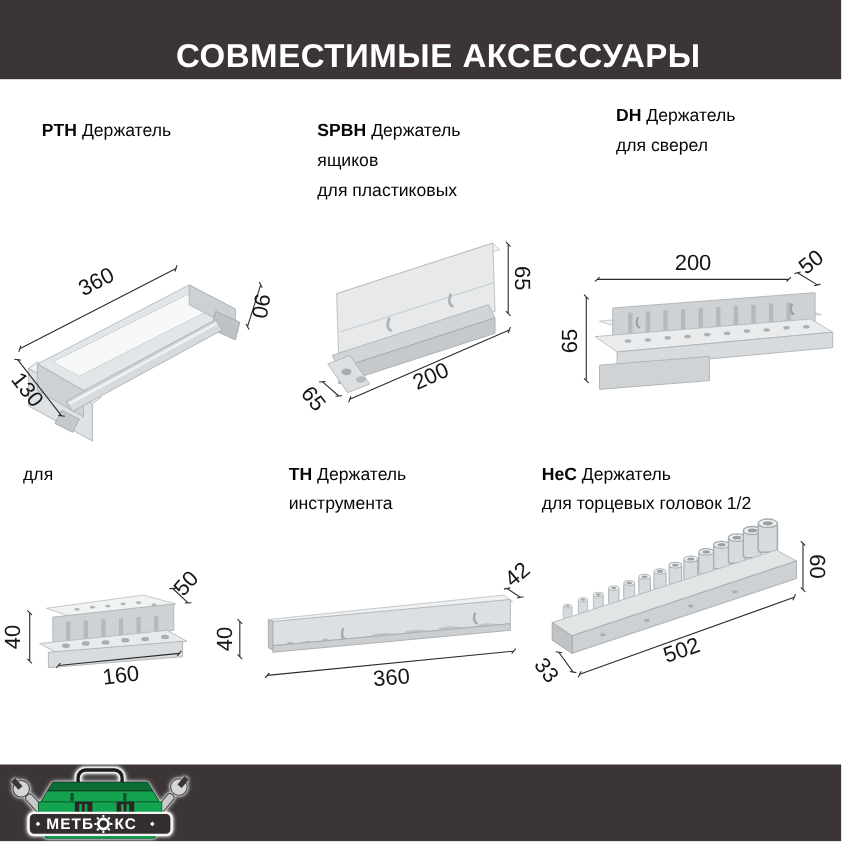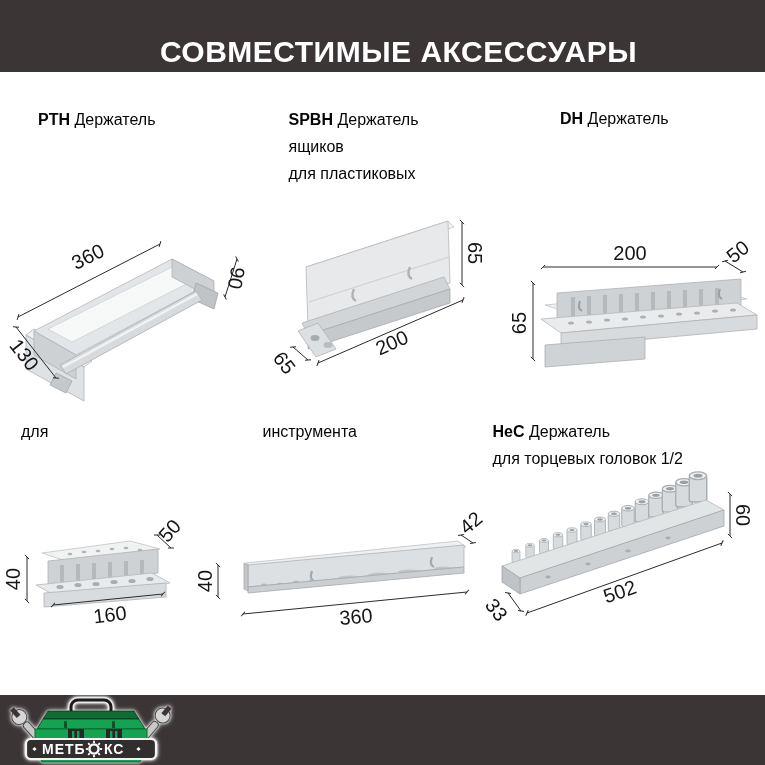--- a/index.html
+++ b/index.html
@@ -102,7 +102,7 @@
     </div>
   </section>
 
-  <section class="product" style="left:510px;top:105px;width:255px;height:305px">
+  <section class="product" style="left:510px;top:92px;width:255px;height:305px">
     <h2 class="ptitle" style="width:155px">
       <div><b>DH</b> <span>Держатель</span></div>
       <div></div>

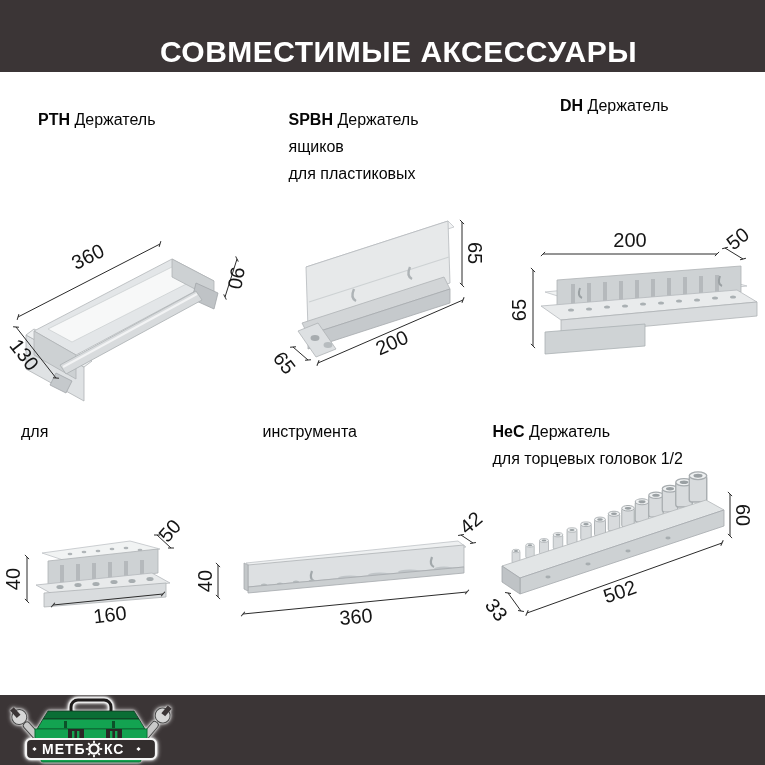--- a/index.html
+++ b/index.html
@@ -105,6 +105,7 @@
   <section class="product" style="left:510px;top:92px;width:255px;height:305px">
     <h2 class="ptitle" style="width:155px">
       <div><b>DH</b> <span>Держатель</span></div>
+      <div>для сверел</div>
       <div></div>
     </h2>
     <div class="figure" style="left:-5px;top:136px;width:262px;height:140px">

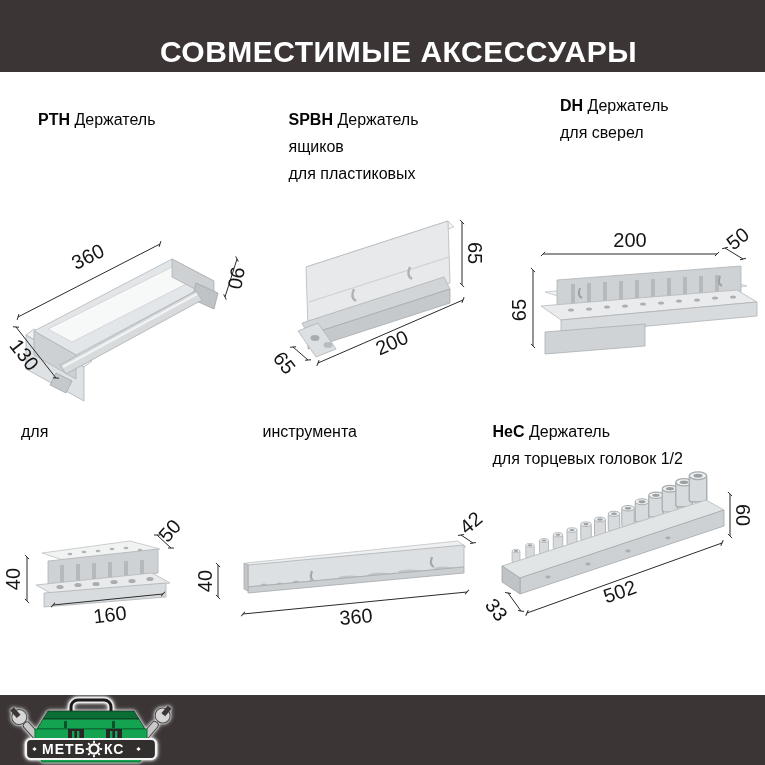--- a/index.html
+++ b/index.html
@@ -211,6 +211,7 @@
 
   <section class="product" style="left:205px;top:418px;width:275px;height:230px">
     <h2 class="ptitle" style="width:160px">
+      <div><b>TH</b> <span>Держатель</span></div>
       <div>инструмента</div>
       <div></div>
     </h2>

